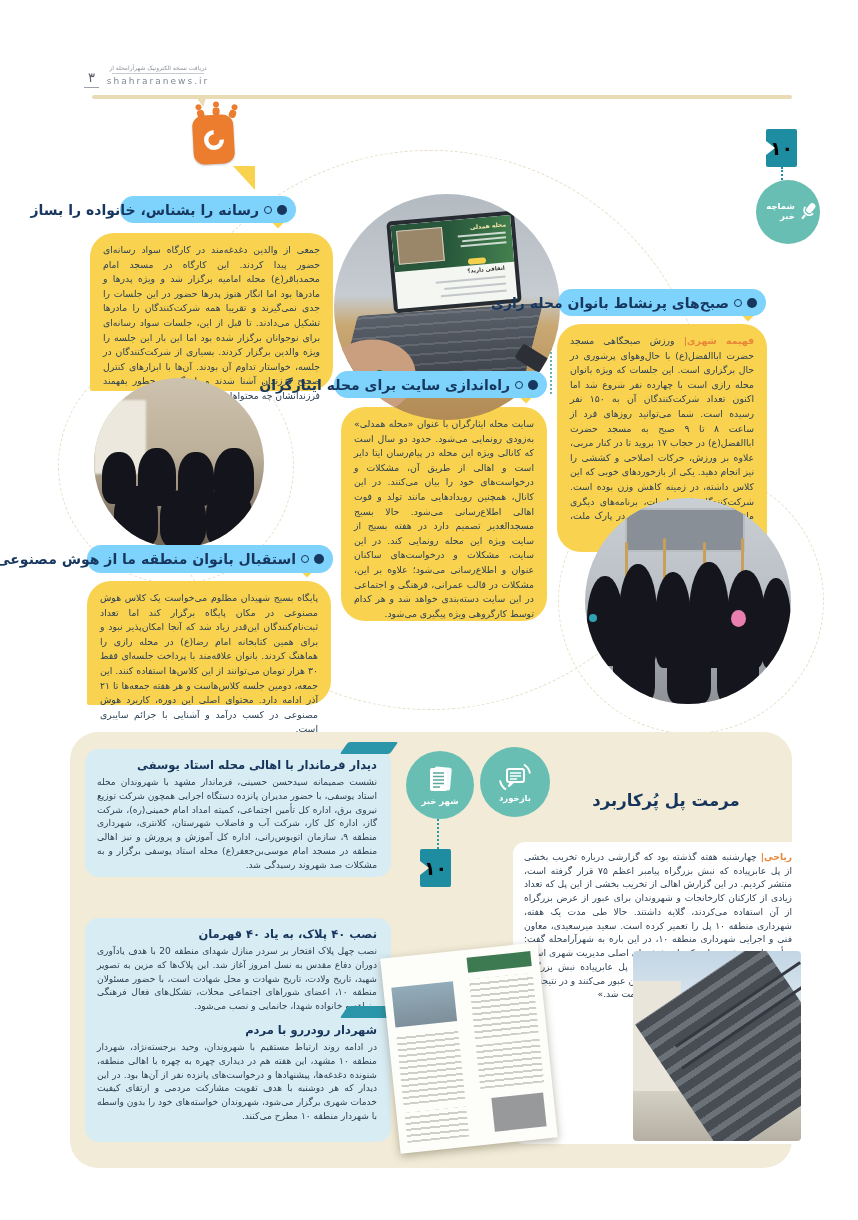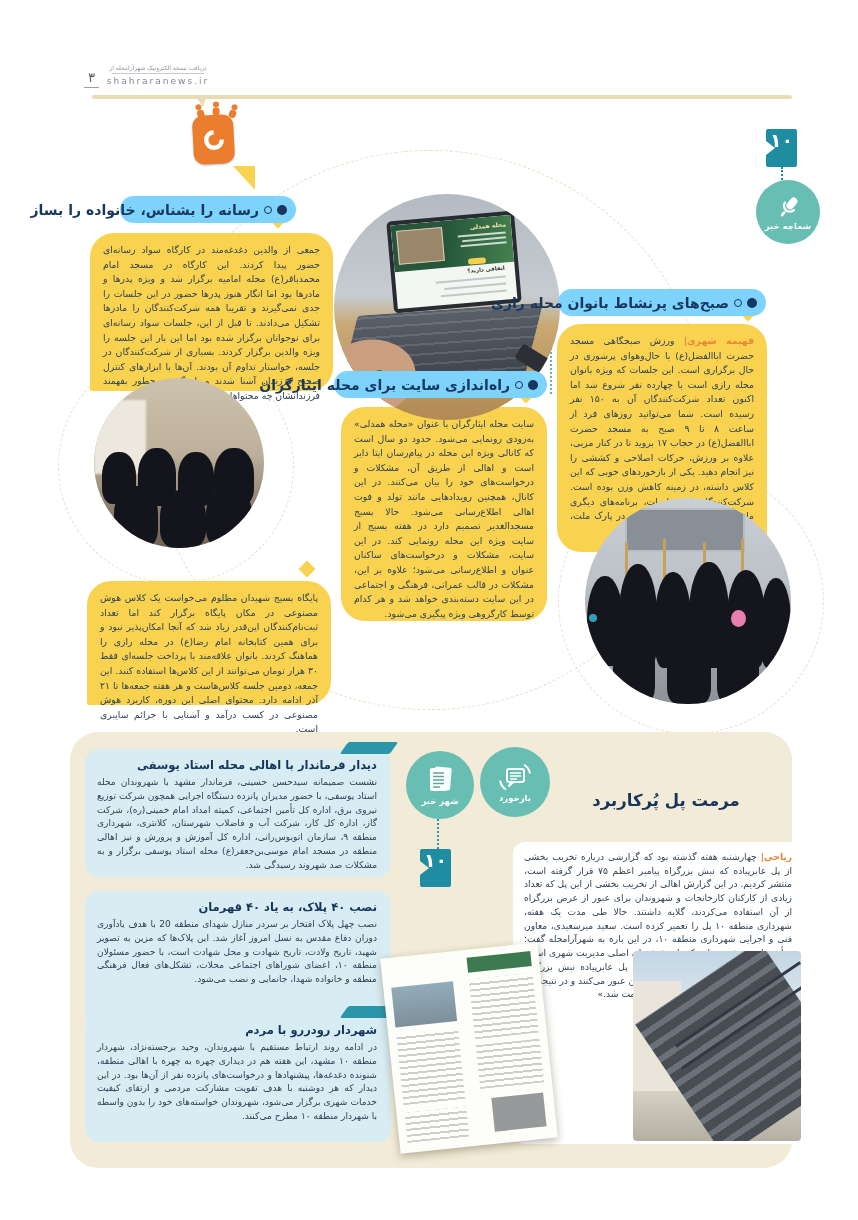--- a/index.html
+++ b/index.html
@@ -26,8 +26,8 @@
              display:flex;align-items:center;justify-content:center;transform:rotate(-3deg);z-index:8;
              box-shadow:0 1px 2px rgba(0,0,0,.25)}
   .eitaa-figs{left:192px;top:100px;width:50px;height:20px;z-index:8}
-  .issue-box{width:31px;height:38px;background:#1E8CA1;border-radius:2px;display:flex;align-items:flex-start;justify-content:center;
-             color:#ffffff;font-weight:bold;font-size:19px;z-index:7}
+  .issue-box{width:31px;height:38px;background:#1E8CA1;border-radius:2px;display:flex;align-items:center;justify-content:center;
+             color:#000000;font-weight:bold;font-size:19px;z-index:7}
   .issue-top{left:766px;top:129px}
   .notch{width:0;height:0;border-top:7px solid transparent;border-bottom:7px solid transparent;border-left:9px solid #fff;z-index:8}
   .notch-top{left:766px;top:141px}

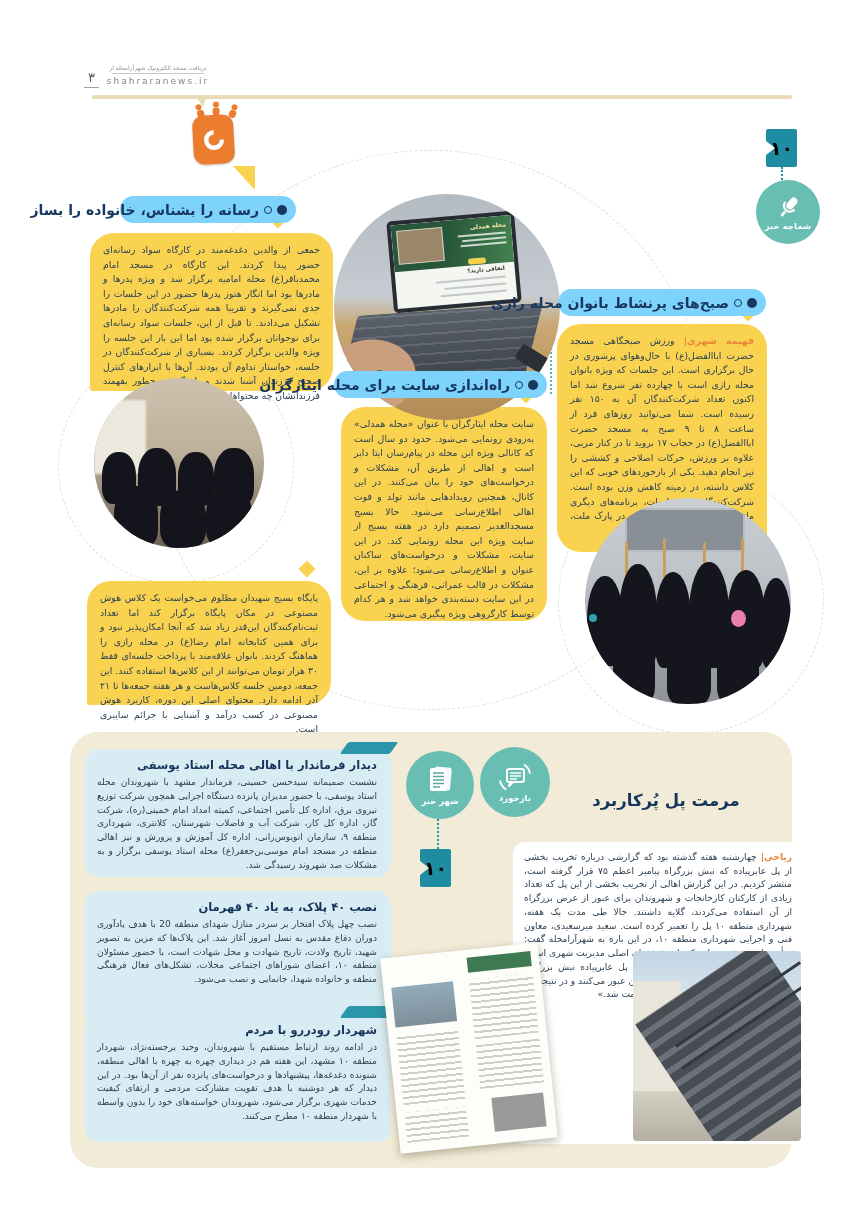--- a/index.html
+++ b/index.html
@@ -36,7 +36,7 @@
 
   
   .mic-badge{left:756px;top:180px;width:64px;height:64px;background:#68BEB3;border-radius:50%;
-             display:flex;flex-direction:column;align-items:center;justify-content:center;z-index:7}
+             display:flex;align-items:center;justify-content:center;z-index:7}
   .mic-badge .lbl{color:#fff;font-size:8.5px;font-weight:bold;margin-top:-2px}
 
   

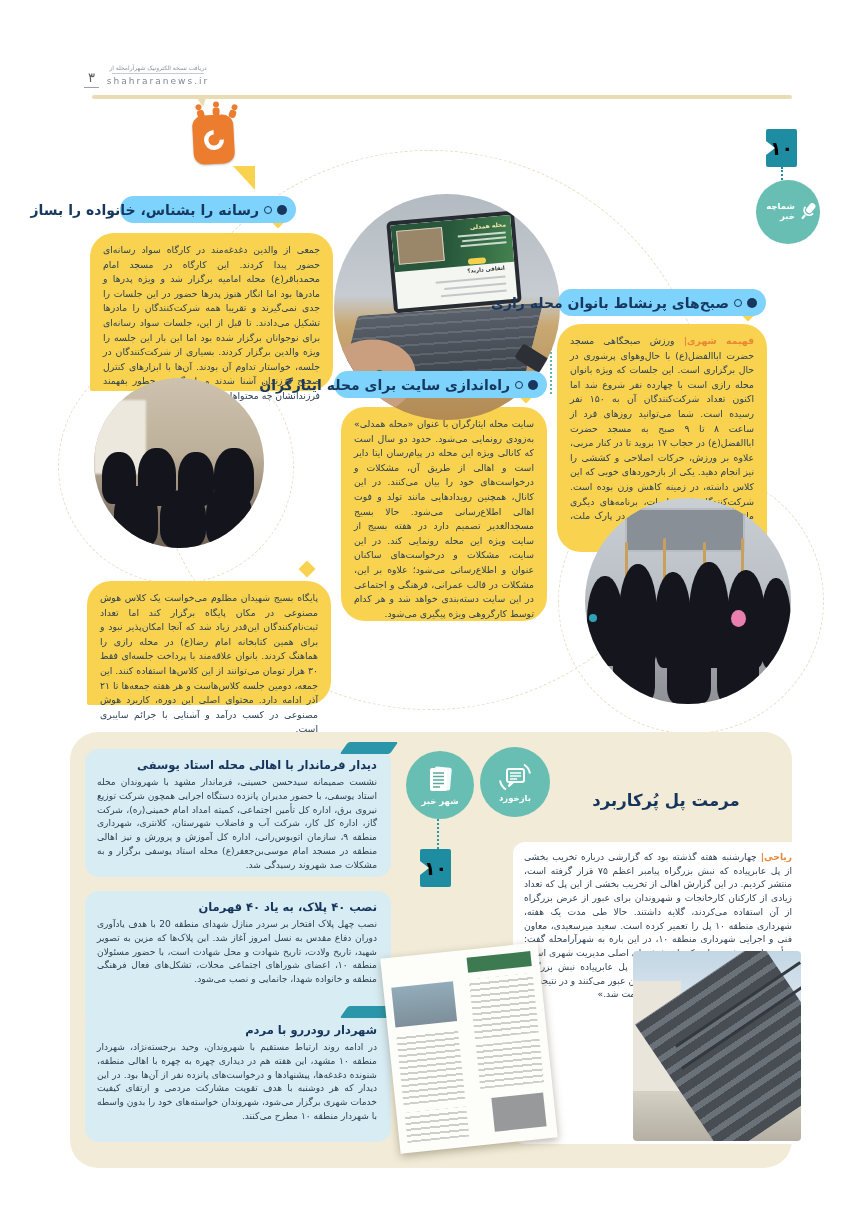--- a/index.html
+++ b/index.html
@@ -228,6 +228,11 @@
   <div class="abs a-tail t3t"></div>
   <div class="abs a-body b3">سایت محله ایثارگران با عنوان «محله همدلی» به‌زودی رونمایی می‌شود. حدود دو سال است که کانالی ویژه این محله در پیام‌رسان ایتا دایر است و اهالی از طریق آن، مشکلات و درخواست‌های خود را بیان می‌کنند. در این کانال، همچنین رویدادهایی مانند تولد و فوت اهالی اطلاع‌رسانی می‌شود. حالا بسیج مسجدالغدیر تصمیم دارد در هفته بسیج از سایت ویژه این محله رونمایی کند. در این سایت، مشکلات و درخواست‌های ساکنان عنوان و اطلاع‌رسانی می‌شود؛ علاوه بر این، مشکلات در قالب عمرانی، فرهنگی و اجتماعی در این سایت دسته‌بندی خواهد شد و هر کدام توسط کارگروهی ویژه پیگیری می‌شود.</div>
 
+  <div class="abs a-title t4">
+    <span class="blt-dot"></span>
+    <span class="blt-ring"></span>
+    <span>استقبال بانوان منطقه ما از هوش مصنوعی</span>
+  </div>
   <div class="abs a-tail t4t"></div>
   <div class="abs a-body b4">پایگاه بسیج شهیدان مظلوم می‌خواست یک کلاس هوش مصنوعی در مکان پایگاه برگزار کند اما تعداد ثبت‌نام‌کنندگان این‌قدر زیاد شد که آنجا امکان‌پذیر نبود و برای همین کتابخانه امام رضا(ع) در محله رازی را هماهنگ کردند. بانوان علاقه‌مند با پرداخت جلسه‌ای فقط ۳۰ هزار تومان می‌توانند از این کلاس‌ها استفاده کنند. این جمعه، دومین جلسه کلاس‌هاست و هر هفته جمعه‌ها تا ۲۱ آذر ادامه دارد. محتوای اصلی این دوره، کاربرد هوش مصنوعی در کسب درآمد و آشنایی با جرائم سایبری است.</div>
 

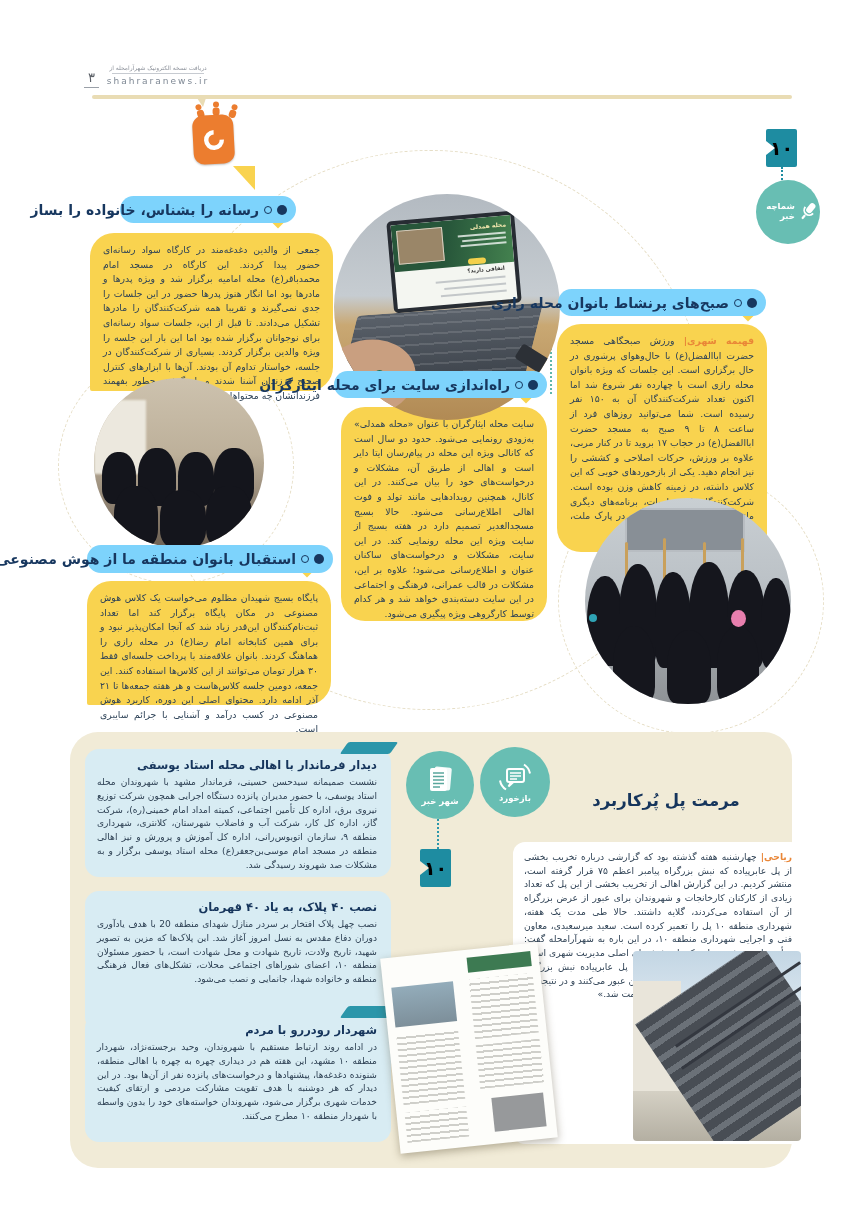--- a/index.html
+++ b/index.html
@@ -134,7 +134,7 @@
   .brief h3{font-size:11.5px;color:#16355C;margin-bottom:4px;text-align:right}
   .brief p{font-size:9.1px;line-height:1.52;color:#2E4154;text-align:justify}
   .br1{left:85px;top:749px;width:306px;height:128px}
-  .br2{left:85px;top:891px;width:306px;height:140px}
+  .br2{left:85px;top:918px;width:306px;height:140px}
   .br3{left:85px;top:1014px;width:306px;height:128px}
   .brief-tab{width:50px;height:12px;background:#2B96AA;transform:skewX(-35deg);border-radius:2px;z-index:5}
   .tab1{left:344px;top:742px}

